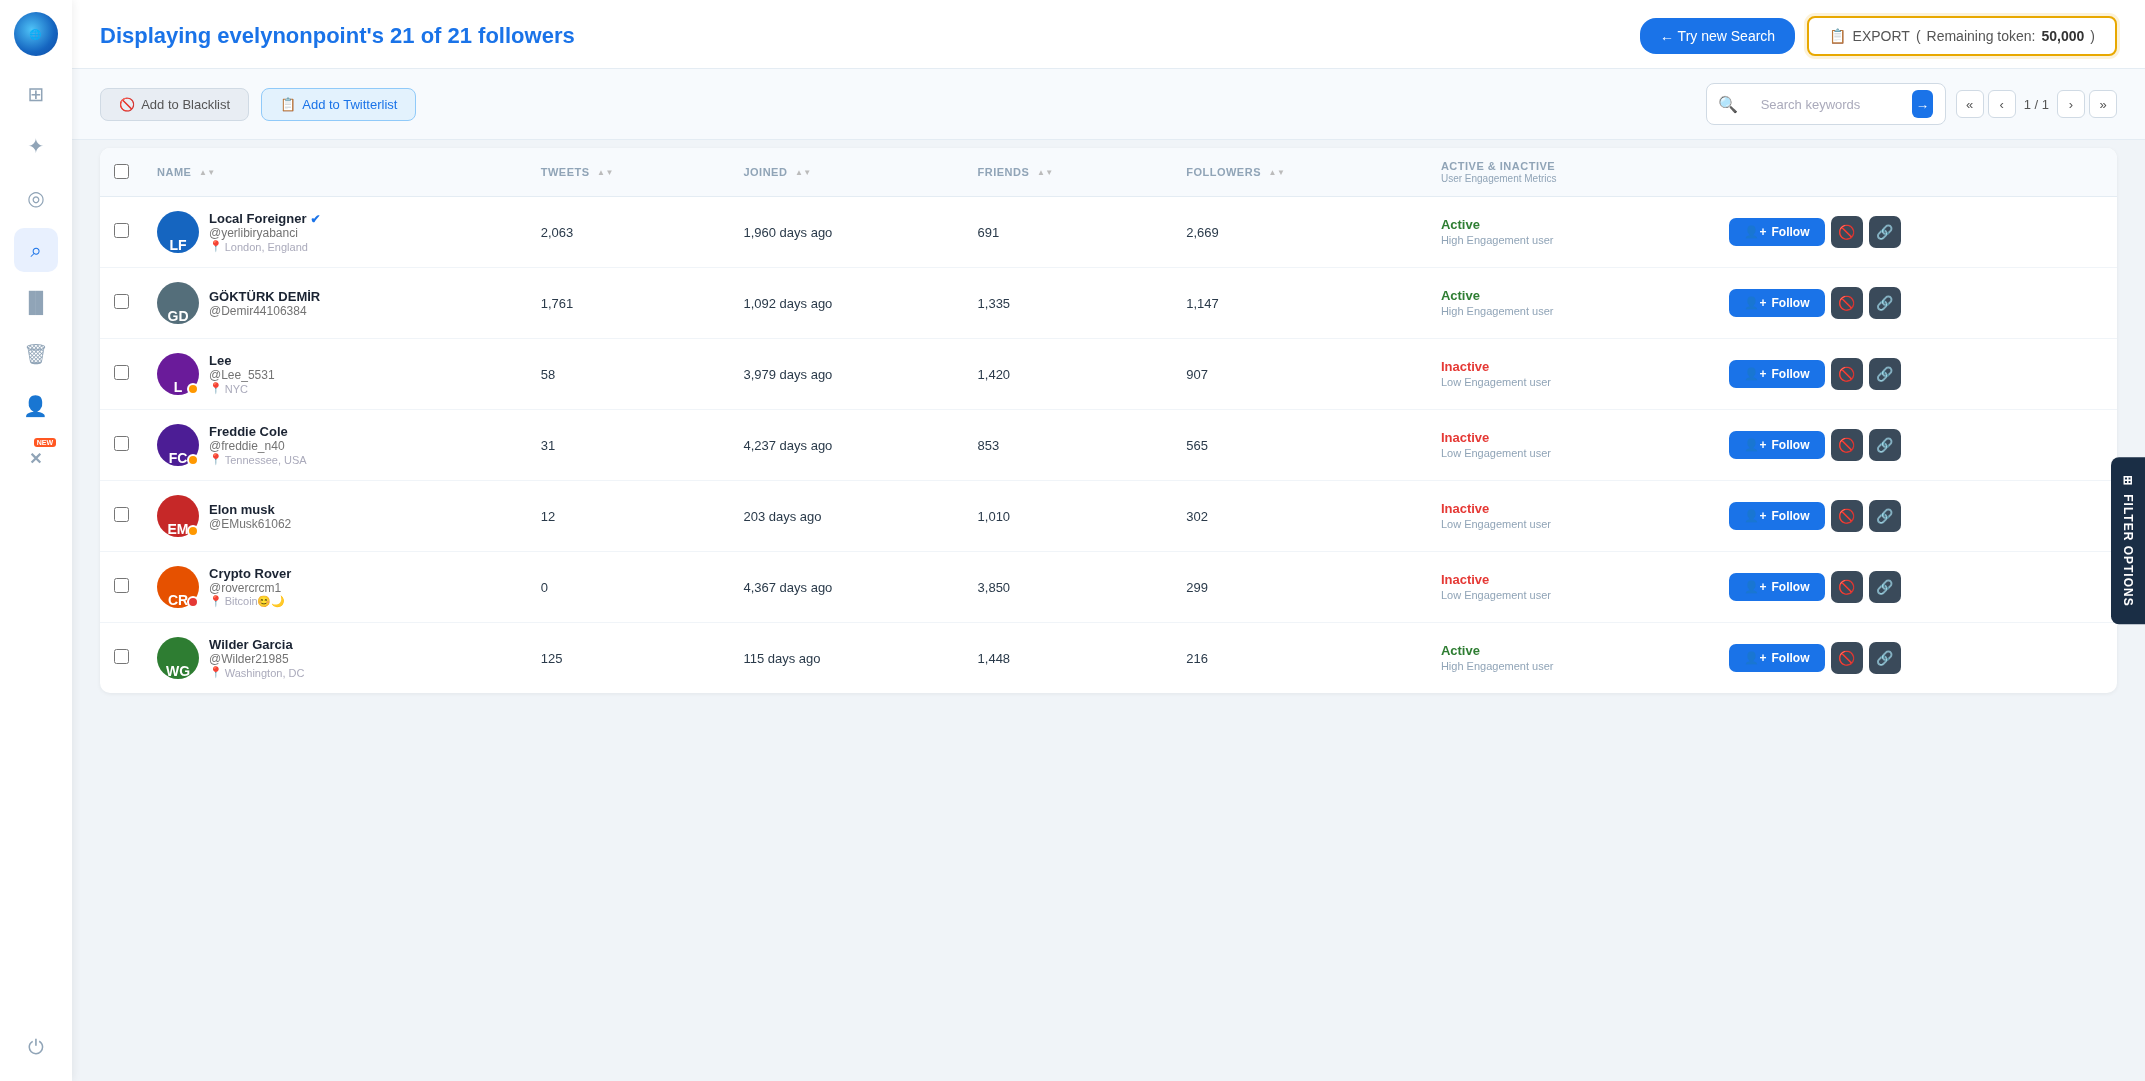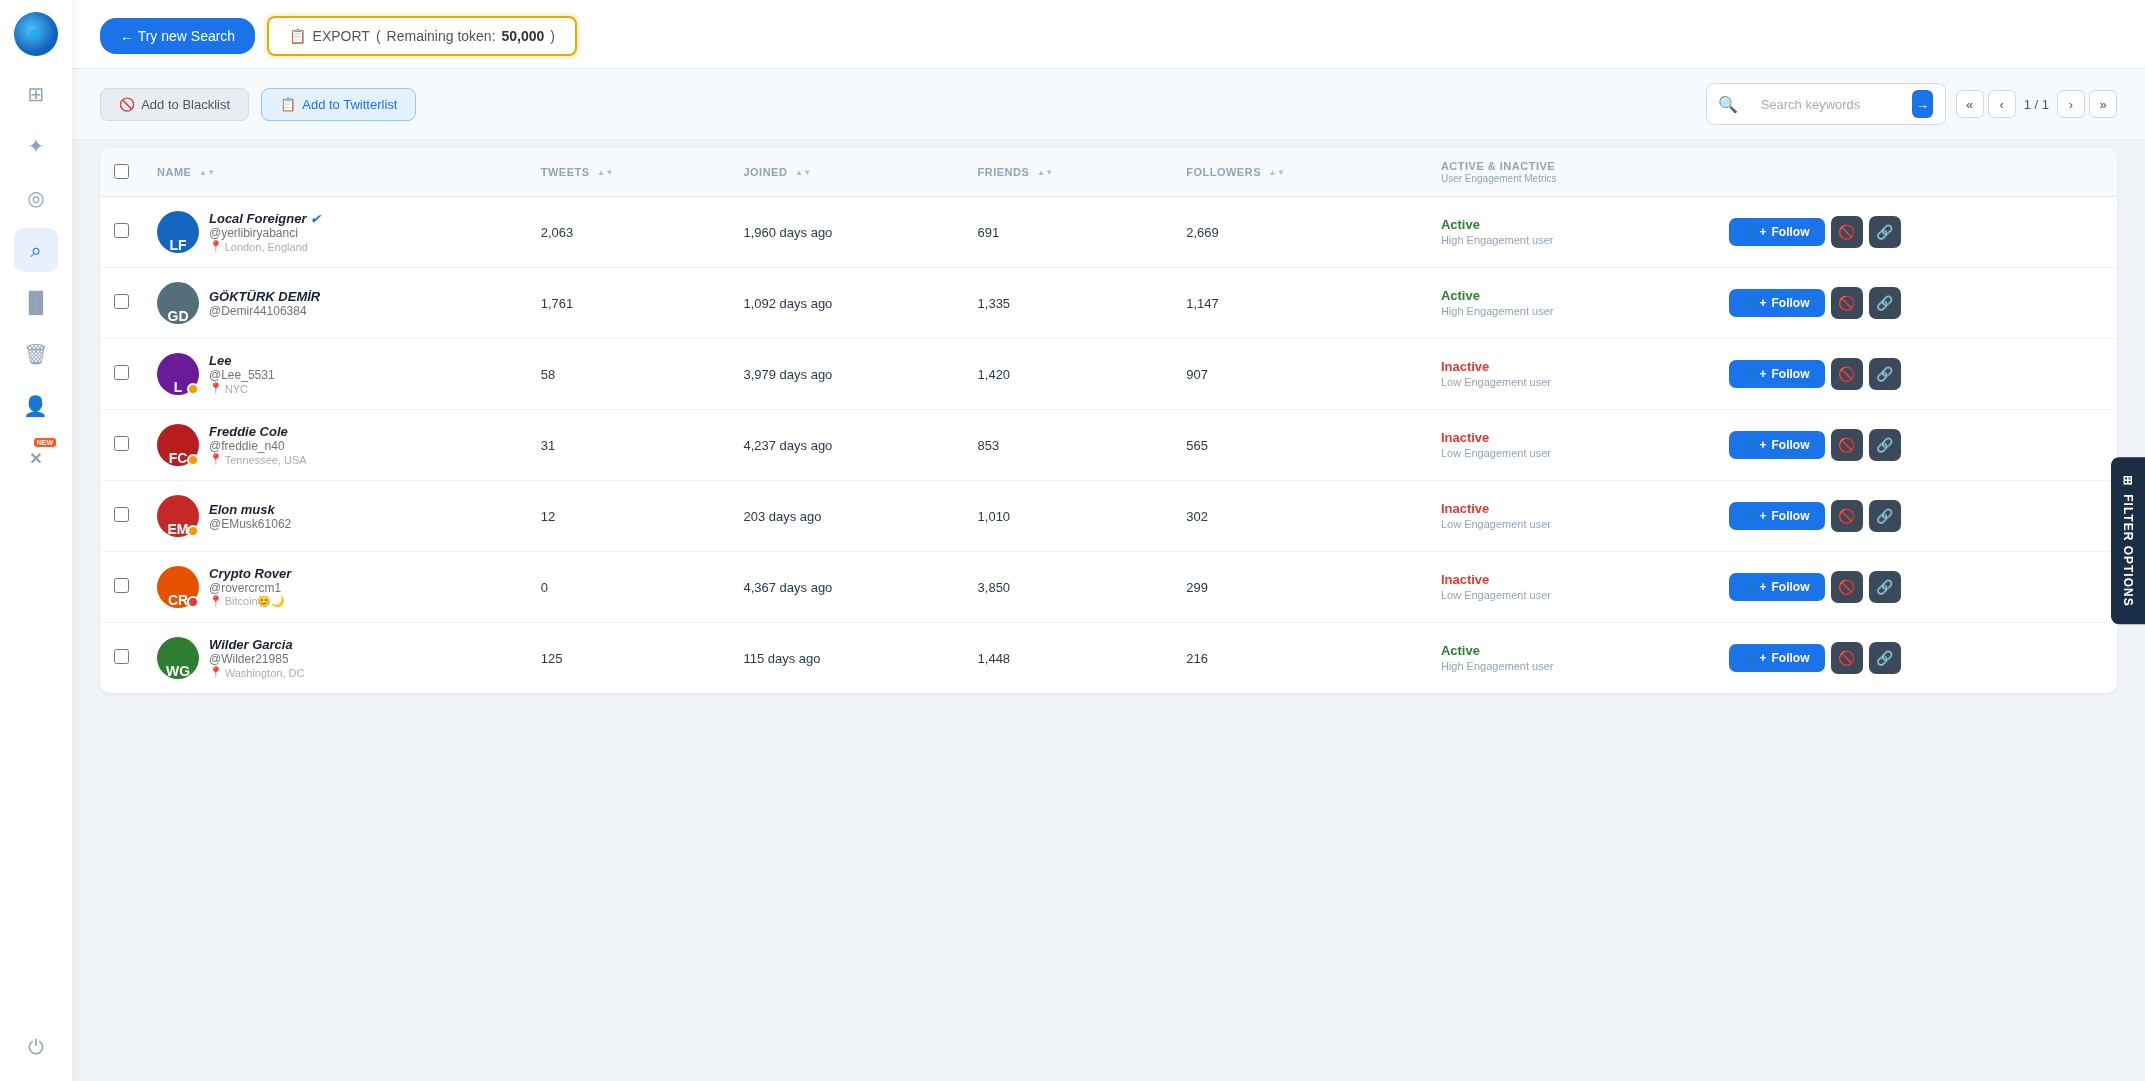--- a/index.html
+++ b/index.html
@@ -268,6 +268,9 @@
 
   <div class="header">
     <div class="header-row">
+      <h1 class="page-title">
+        <span>Displaying </span><span style="color:#1a73e8">evelynonpoint</span><span>'s 21 of 21 followers</span>
+      </h1>
       <div class="header-actions" style="position:relative;">
         <button class="btn-try-search">← Try new Search</button>
         <button class="btn-export">

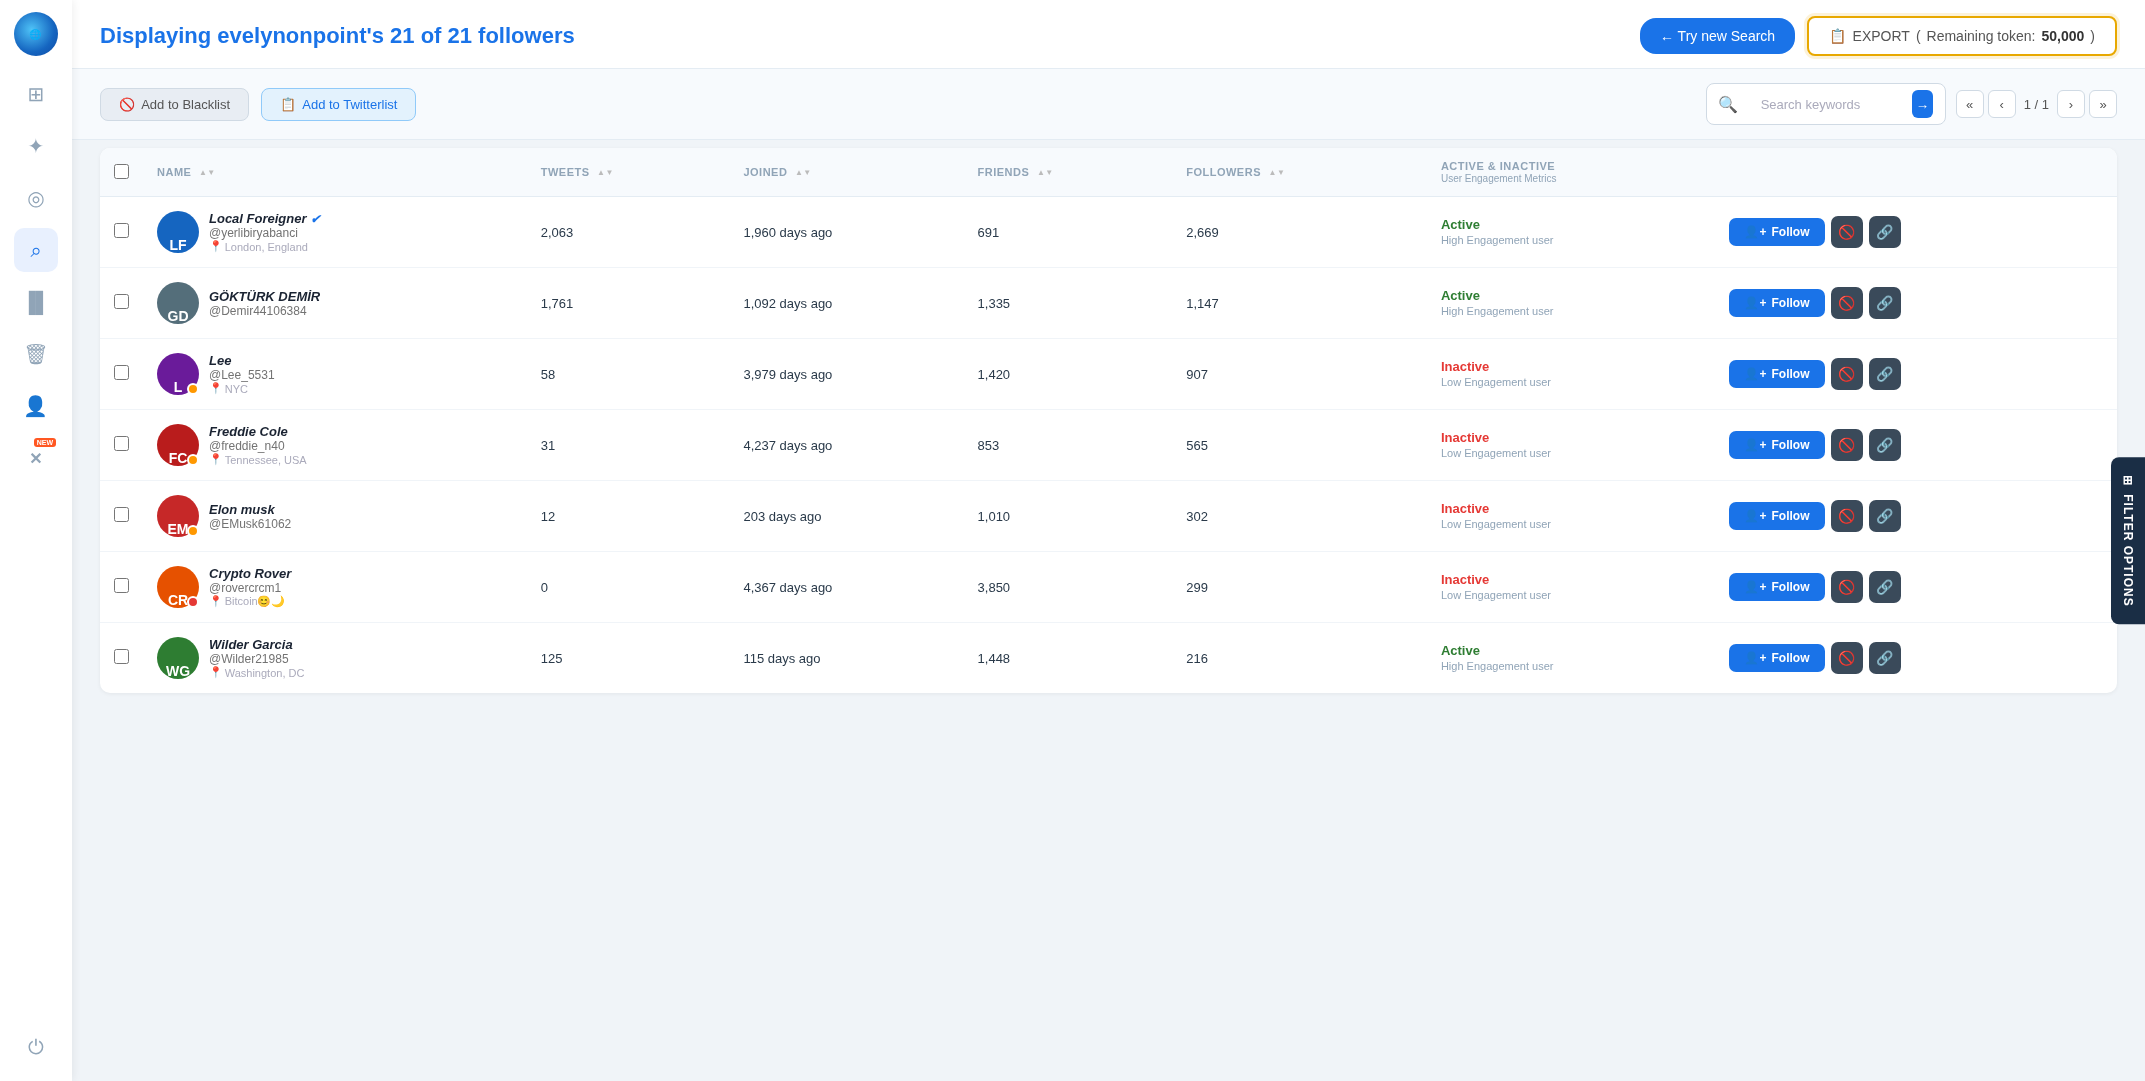--- a/index.html
+++ b/index.html
@@ -173,7 +173,7 @@
     }
     .avatar-badge.orange { background: #ff9800; }
     .avatar-badge.red { background: #e53935; }
-    .user-info .name { font-weight: 600; font-size: 13px; color: #1a2332; display: flex; align-items: flex-end; gap: 4px; font-style: italic; }
+    .user-info .name { font-weight: 600; font-size: 13px; color: #1a2332; display: flex; align-items: flex-end; gap: 4px; }
     .user-info .handle { font-size: 12px; color: #737373; }
     .user-info .location { font-size: 11px; color: #aab; display: flex; align-items: center; gap: 2px; }
     .verified { color: #1a73e8; font-size: 12px; }

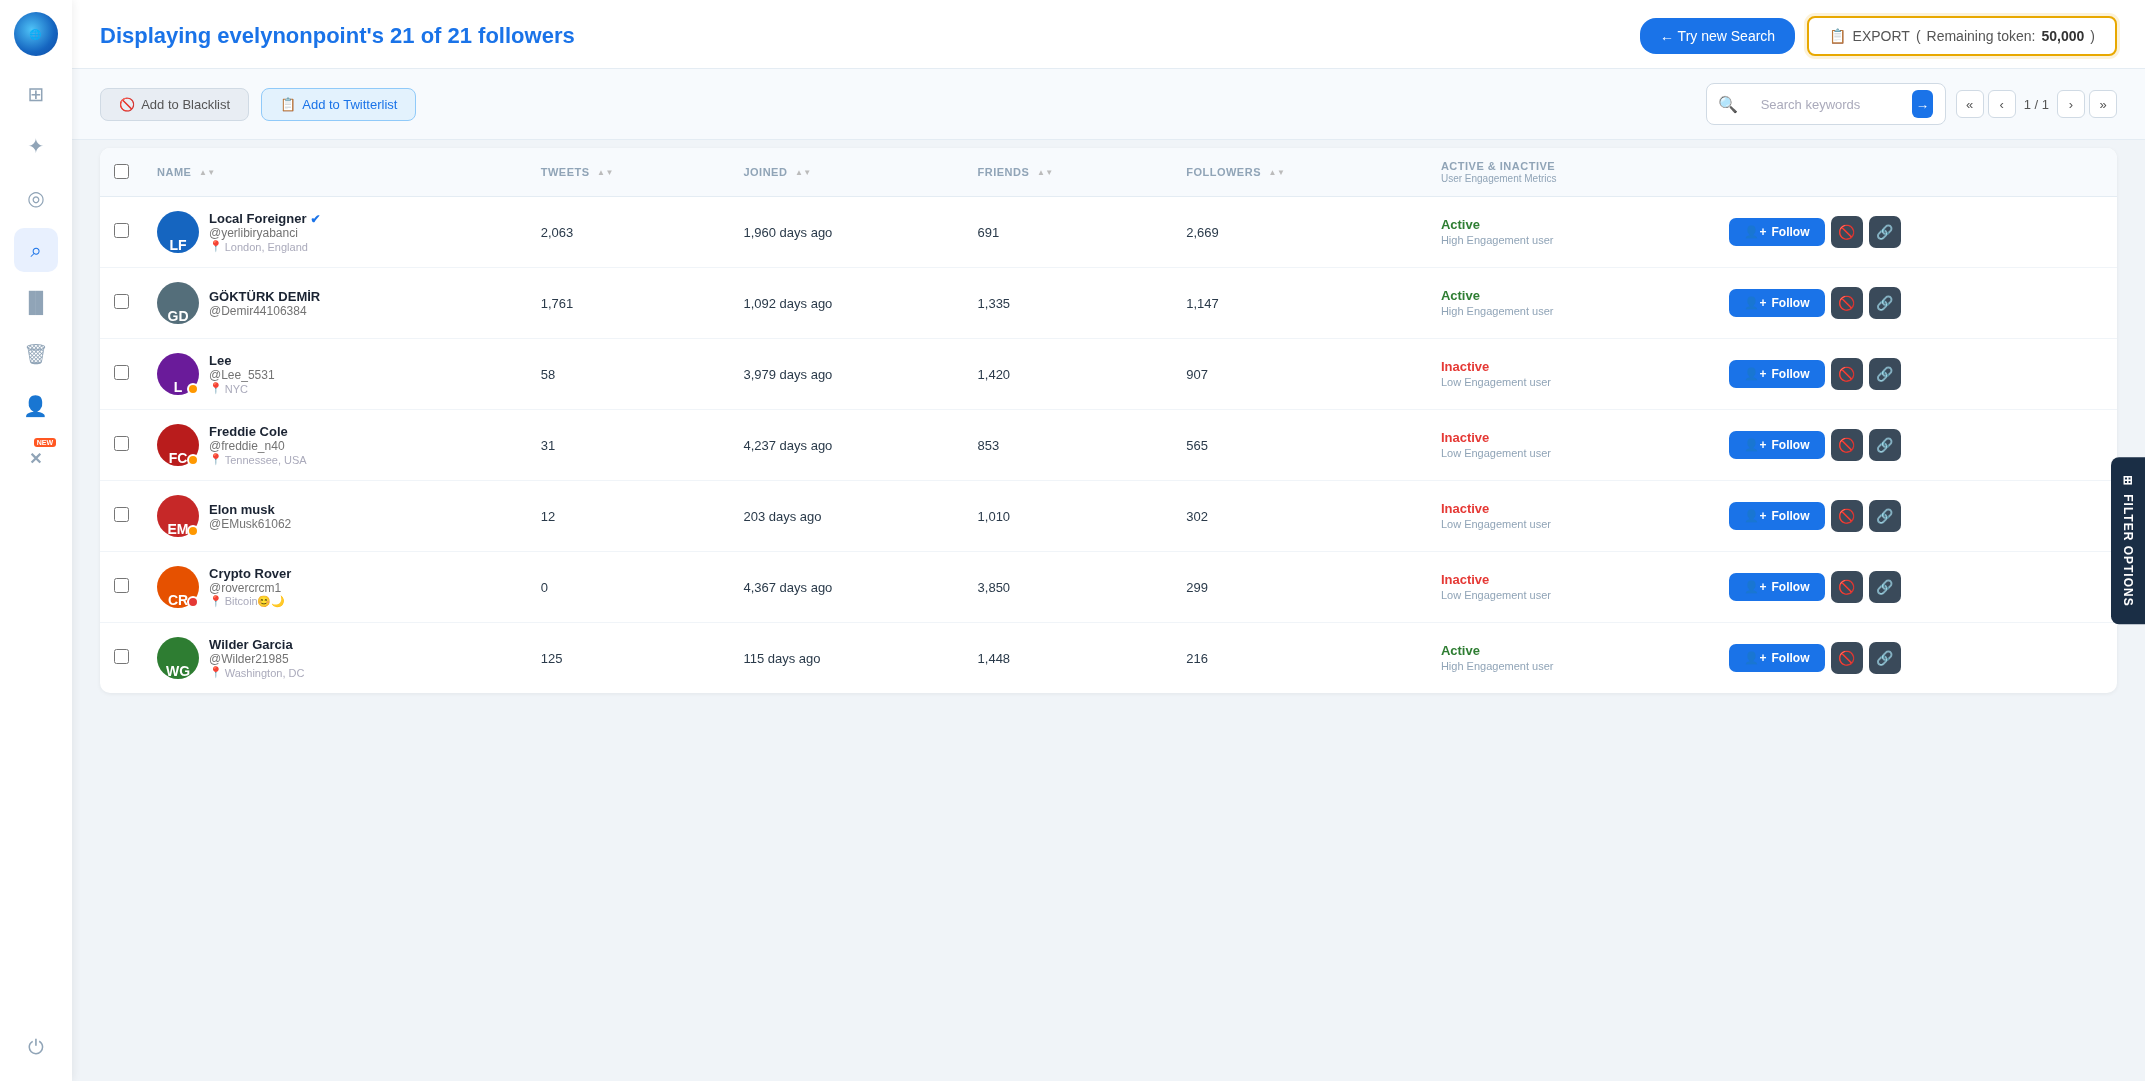--- a/index.html
+++ b/index.html
@@ -219,7 +219,7 @@
     
     .av-blue { background: #1565c0; }
     .av-green { background: #2e7d32; }
-    .av-teal { background: #b91c1c; }
+    .av-teal { background: #4c1d95; }
     .av-orange { background: #e65100; }
     .av-purple { background: #6a1b9a; }
     .av-red { background: #c62828; }

